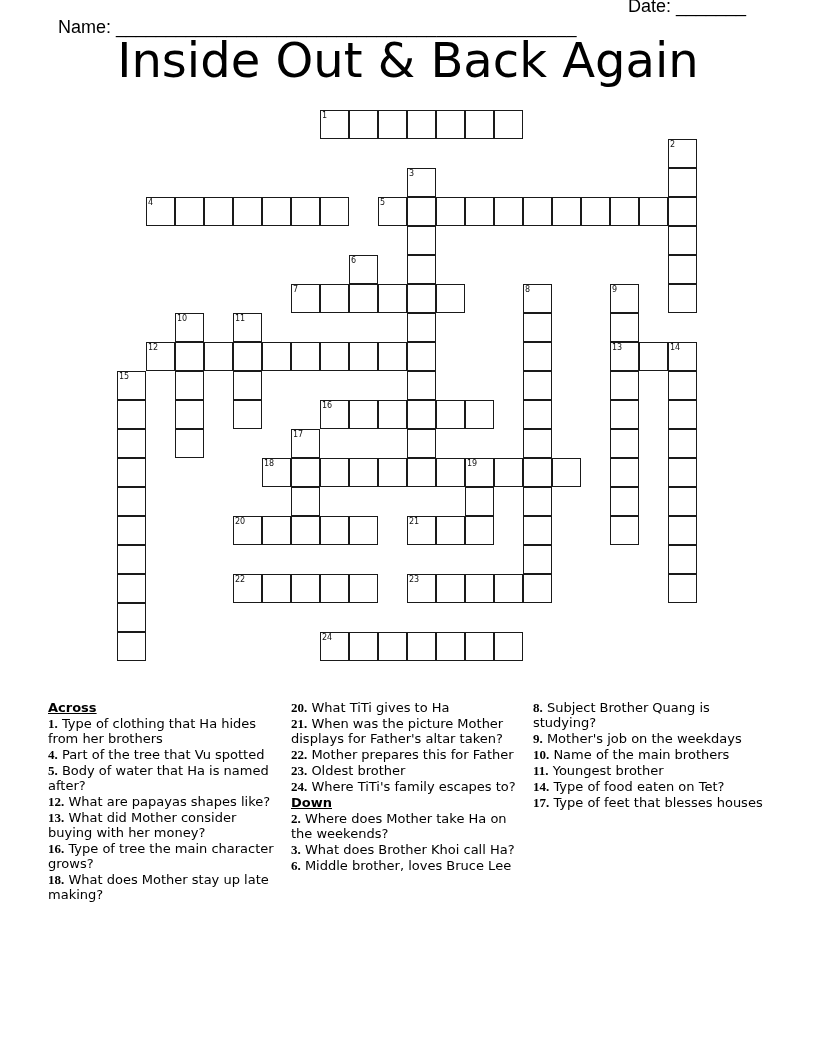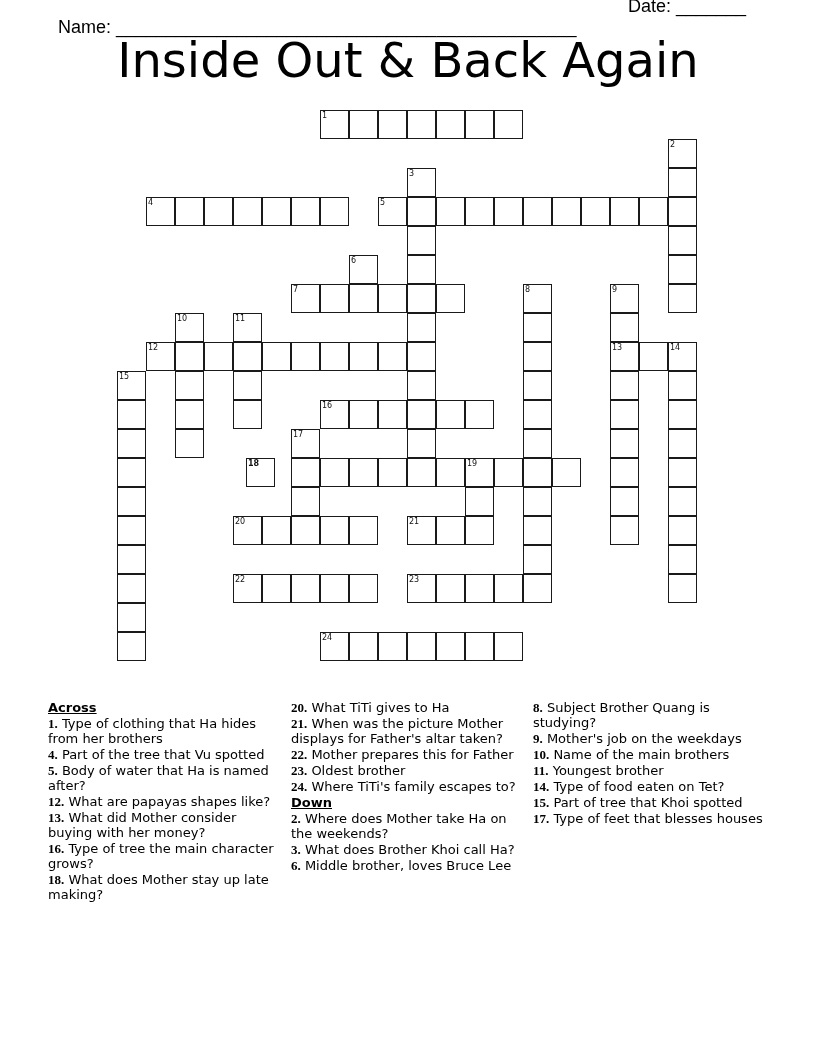--- a/index.html
+++ b/index.html
@@ -172,7 +172,7 @@
     <div class="cell" style="left: 291px; top: 458px;"></div>
     <div class="cell" style="left: 291px; top: 487px;"></div>
     <div class="cell" style="left: 291px; top: 516px;"></div>
-    <div class="cell" style="left: 246px; top: 458px; font-weight: bold;">
+    <div class="cell" style="left: 262px; top: 458px;">
       <span class="num">18</span>
     </div>
     <div class="cell" style="left: 320px; top: 458px;"></div>

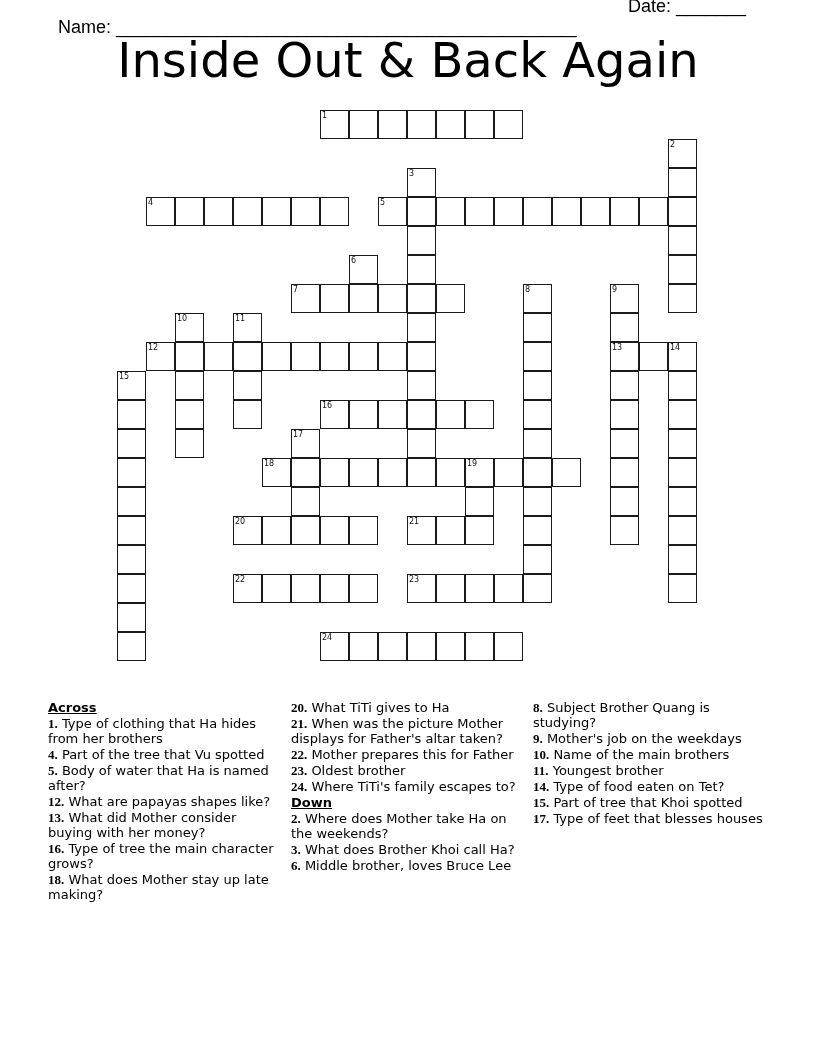--- a/index.html
+++ b/index.html
@@ -248,7 +248,6 @@
     <div class="clue"><b>10.</b> <span>Name of the main brothers</span></div>
     <div class="clue"><b>11.</b> <span>Youngest brother</span></div>
     <div class="clue"><b>14.</b> <span>Type of food eaten on Tet?</span></div>
-    <div class="clue"><b>15.</b> <span>Part of tree that Khoi spotted</span></div>
     <div class="clue"><b>17.</b> <span>Type of feet that blesses houses</span></div>
   </div>
 </div>

